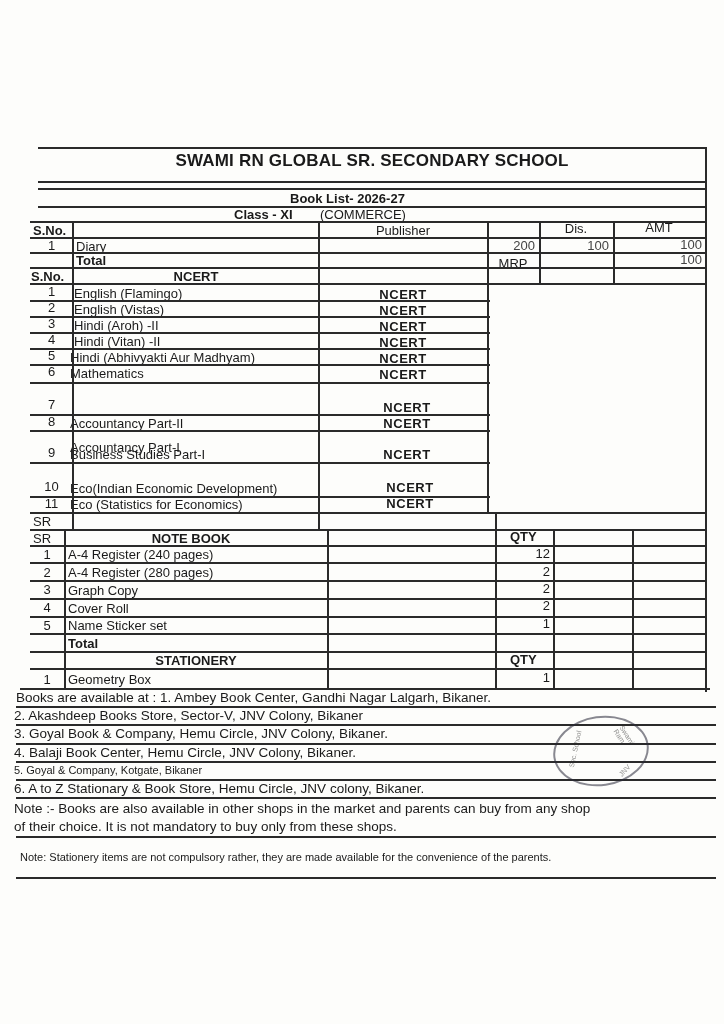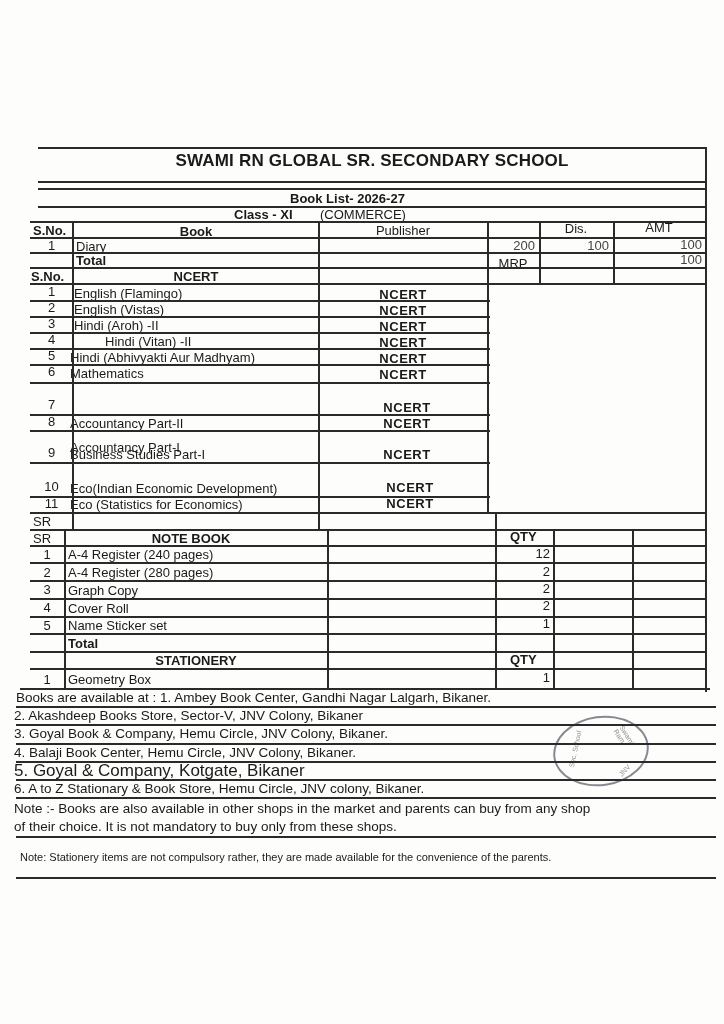--- a/index.html
+++ b/index.html
@@ -45,7 +45,6 @@
   <div class="hline" style="left:30px; top:217px; width:676px;"></div>
 
   <div class="t b" style="left:33px; top:219px;">S.No.</div>
-  <div class="t b c" style="left:73px; width:246px; top:220px;">Book</div>
   <div class="t c" style="left:319px; width:168px; top:219px;">Publisher</div>
   <div class="t c" style="left:487px; width:52px; top:217px;margin-top:35px;">MRP</div>
   <div class="t c" style="left:539px; width:74px; top:217px;">Dis.</div>

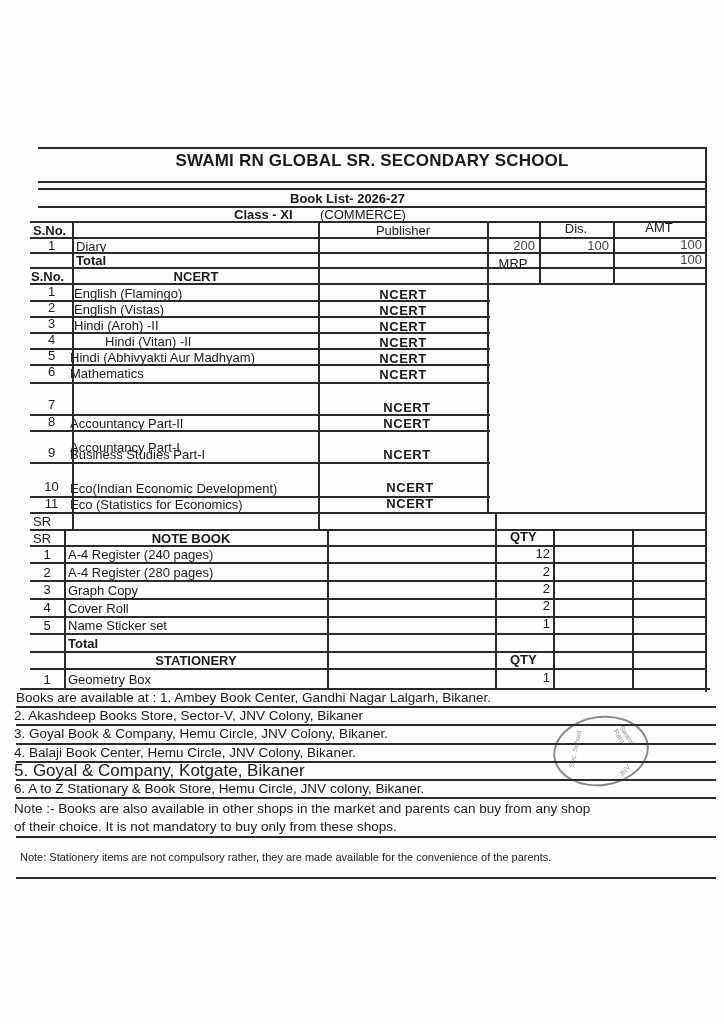--- a/index.html
+++ b/index.html
@@ -82,7 +82,7 @@
   <div class="hline" style="left:30px; top:328px; width:460px;"></div>
 
   <div class="t c" style="left:30px; width:43px; top:328px;">4</div>
-  <div class="t" style="left:74px; top:330px;margin-left:31px;">Hindi (Vitan) -II</div>
+  <div class="t" style="left:74px; top:330px;">Hindi (Vitan) -II</div>
   <div class="t pub c" style="left:319px; width:168px; top:331px;">NCERT</div>
   <div class="hline" style="left:30px; top:344px; width:460px;"></div>
 

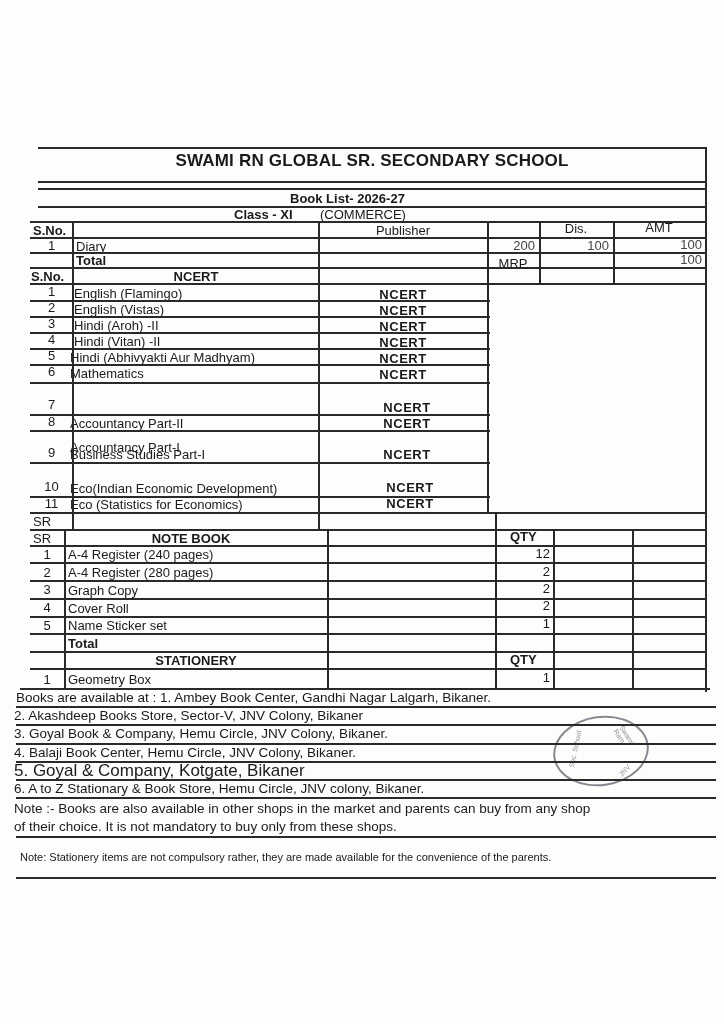--- a/index.html
+++ b/index.html
@@ -186,7 +186,7 @@
   <div class="hline" style="left:16px; top:739px; width:700px;"></div>
   <div class="t" style="left:14px; top:741px; font-size:13.5px;">4. Balaji Book Center, Hemu Circle, JNV Colony, Bikaner.</div>
   <div class="hline" style="left:16px; top:757px; width:700px;"></div>
-  <div class="t" style="left:14px; top:759px; font-size:17px;">5. Goyal &amp; Company, Kotgate, Bikaner</div>
+  <div class="t" style="left:14px; top:759px; font-size:11px;">5. Goyal &amp; Company, Kotgate, Bikaner</div>
   <div class="hline" style="left:16px; top:775px; width:700px;"></div>
   <div class="t" style="left:14px; top:777px; font-size:13.5px;">6. A to Z Stationary &amp; Book Store, Hemu Circle, JNV colony, Bikaner.</div>
   <div class="hline" style="left:16px; top:793px; width:700px;"></div>

